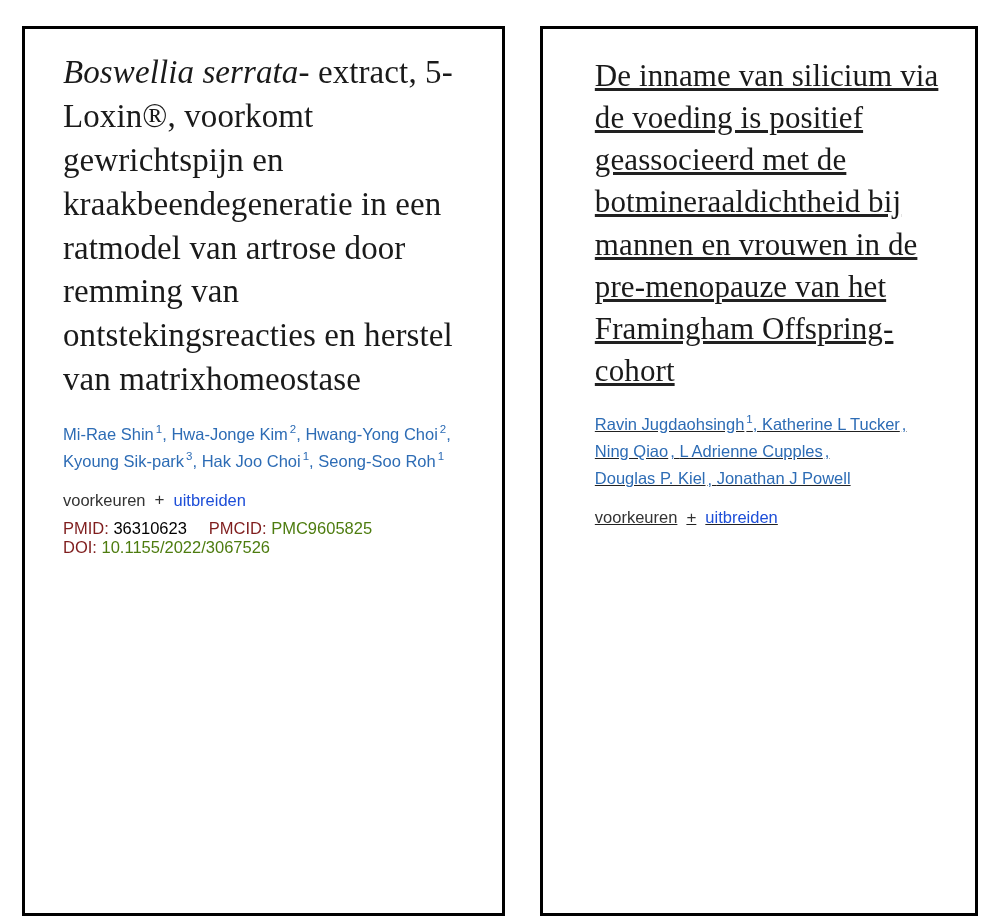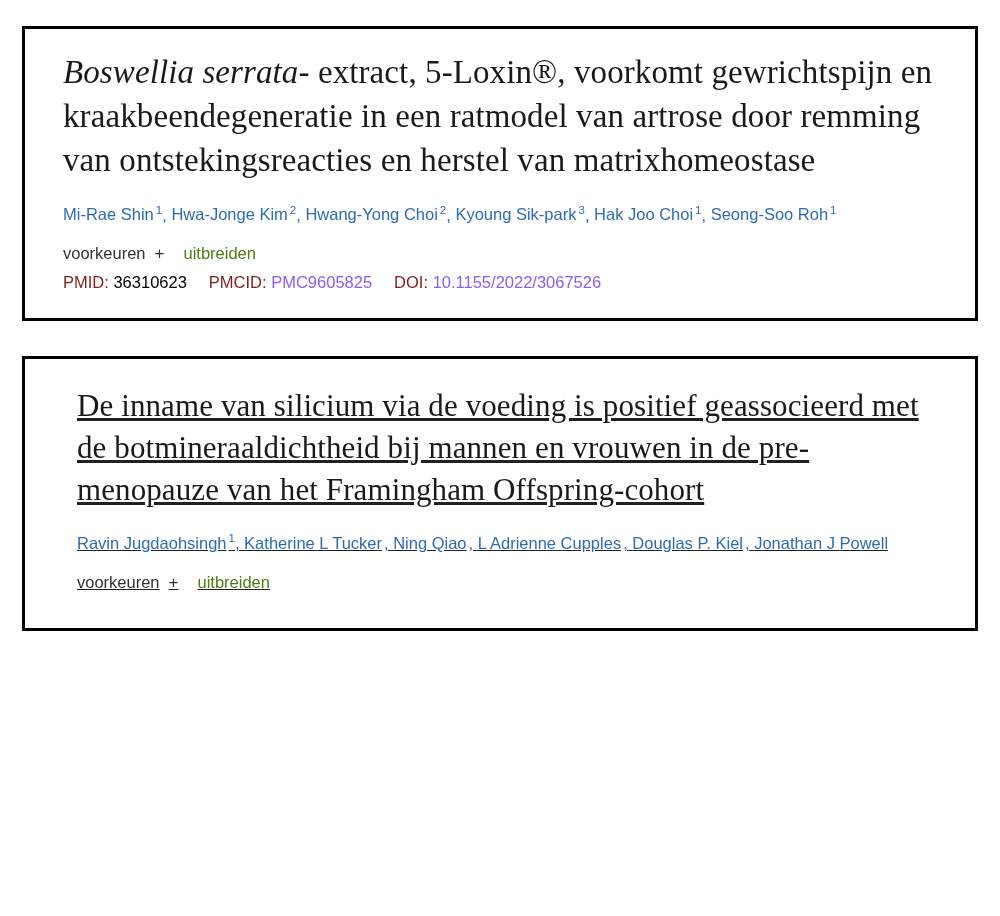--- a/index.html
+++ b/index.html
@@ -20,7 +20,7 @@
     box-sizing: border-box;
     padding: 26px 22px 0 22px;
     display: flex;
-    flex-direction: column;
+    flex-direction: row;
     gap: 35px;
   }
   .card {

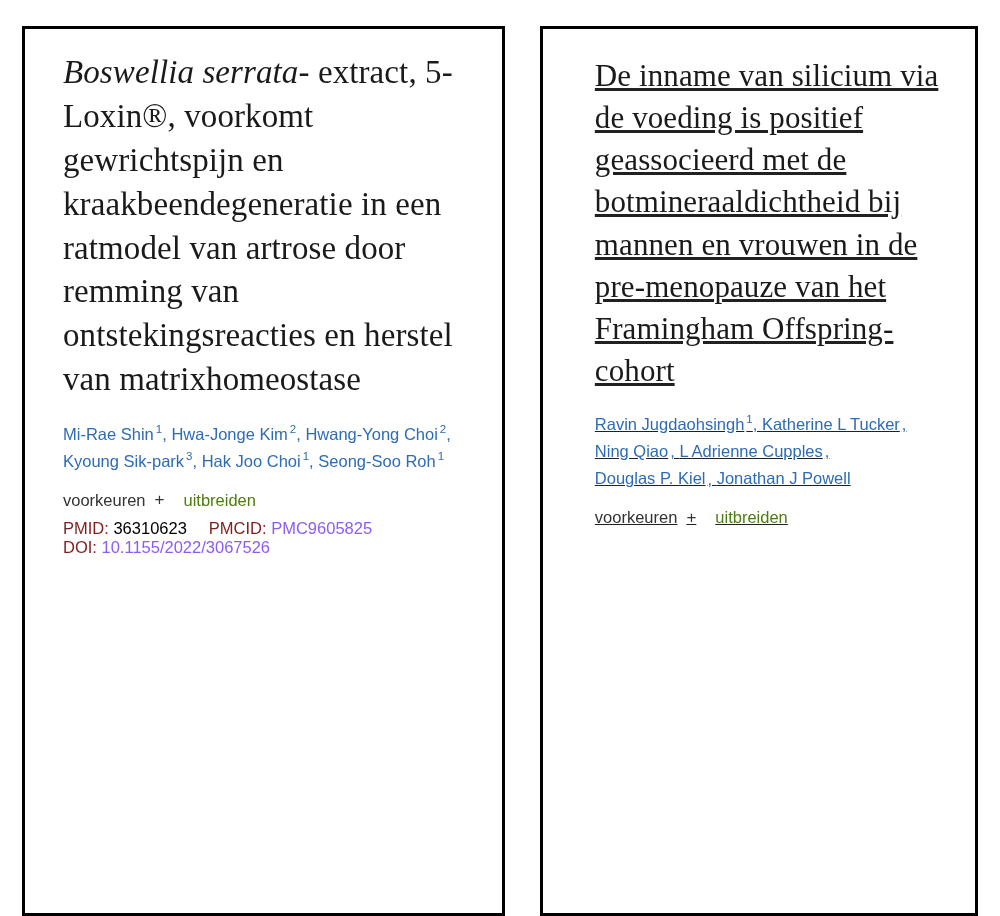--- a/index.html
+++ b/index.html
@@ -74,8 +74,7 @@
     color: #333333;
   }
   .prefs-row .expand {
-    color: #4d7c0f;
-    margin-left: 10px;
+    color: #1d4ed8;
   }
   .ids-row {
     font-size: 16.5px;

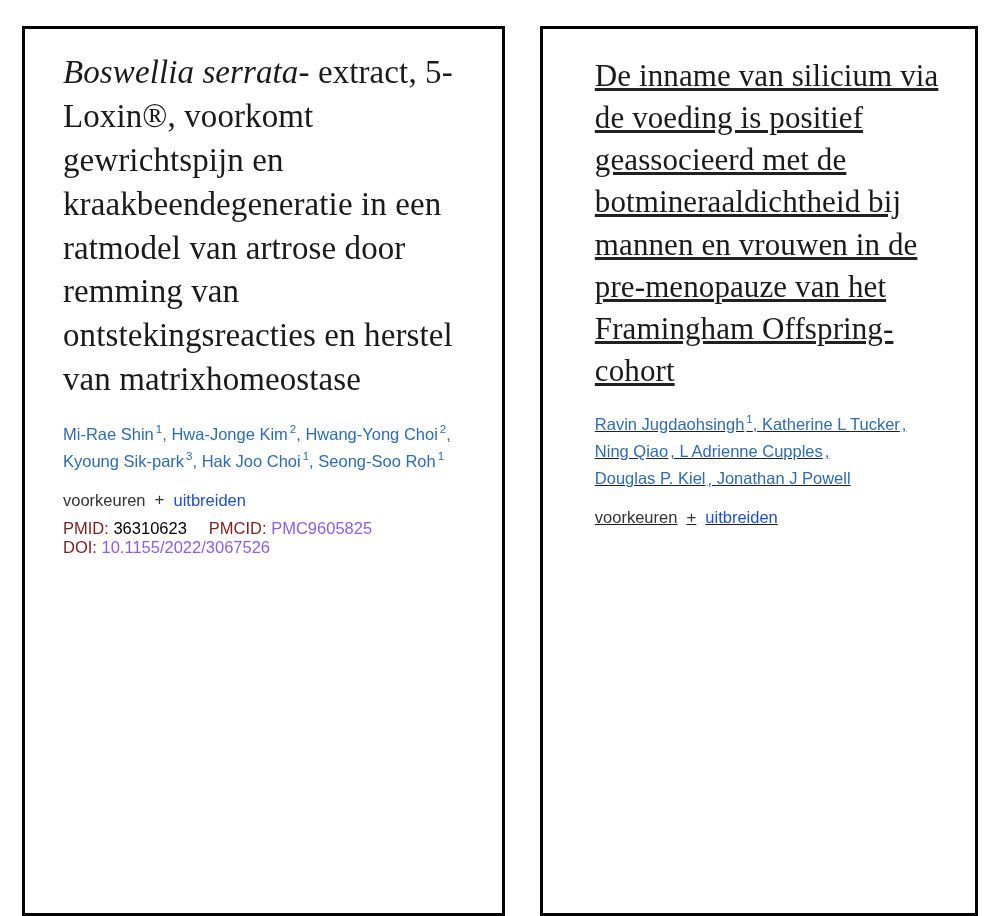--- a/index.html
+++ b/index.html
@@ -95,7 +95,7 @@
     color: #000000;
   }
   .ids-row .link {
-    color: #8b5cf6;
+    color: #4d7c0f;
     text-decoration: none;
   }
   .card-2 {

